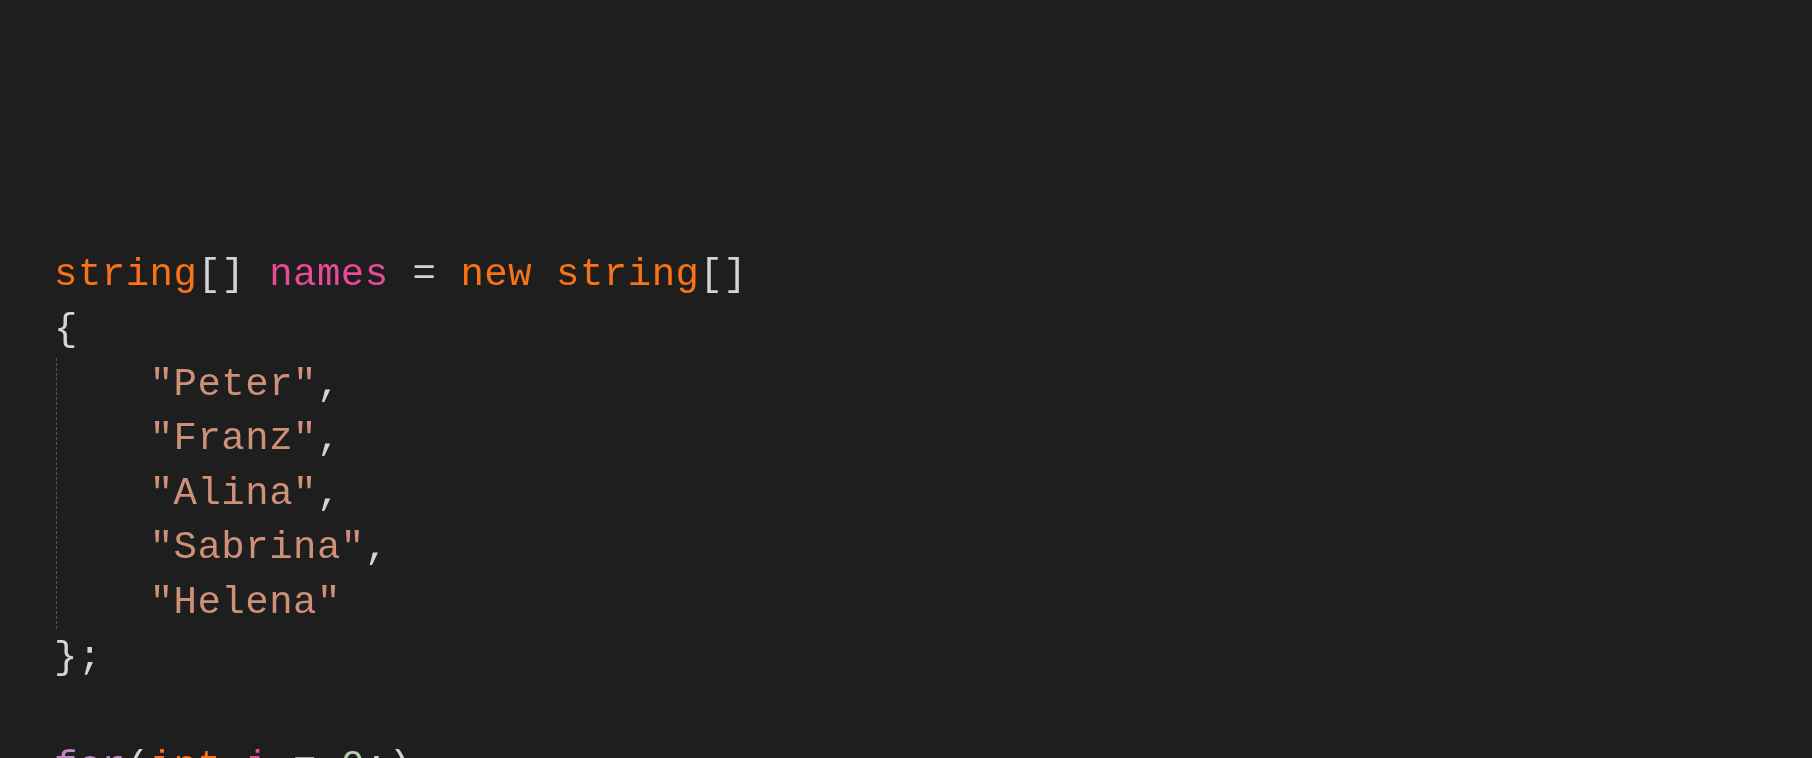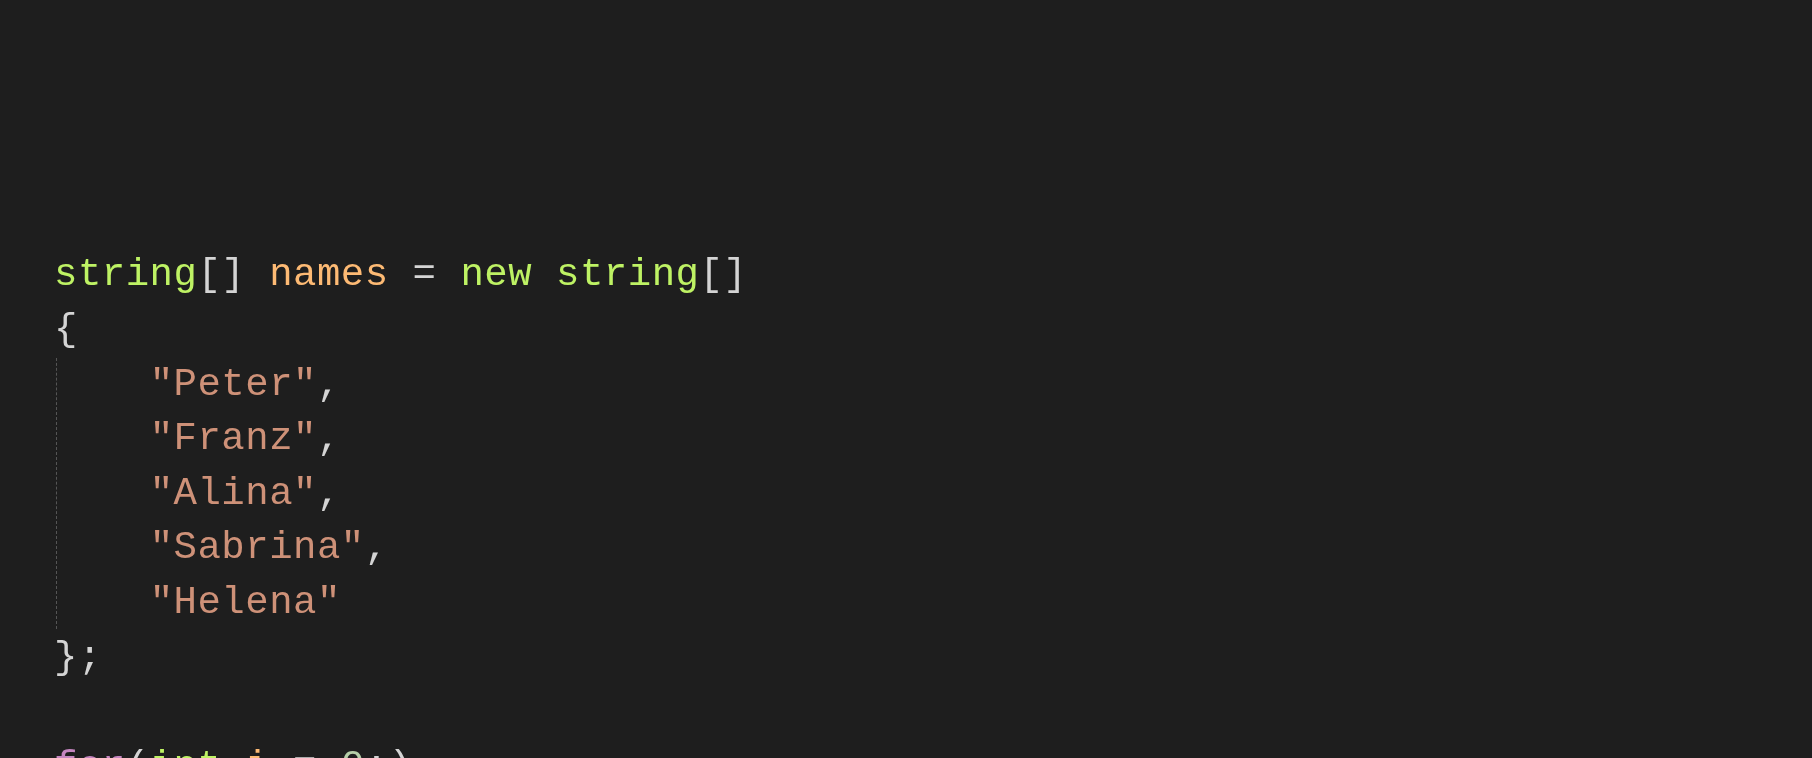--- a/index.html
+++ b/index.html
@@ -17,7 +17,7 @@
     white-space: pre;
     letter-spacing: 0.5px;
   }
-  .keyword-type { color: #bef264; }
+  .keyword-type { color: #f97316; }
   .keyword-control { color: #c586c0; }
   .variable { color: #fdba74; }
   .operator { color: #d4d4d4; }

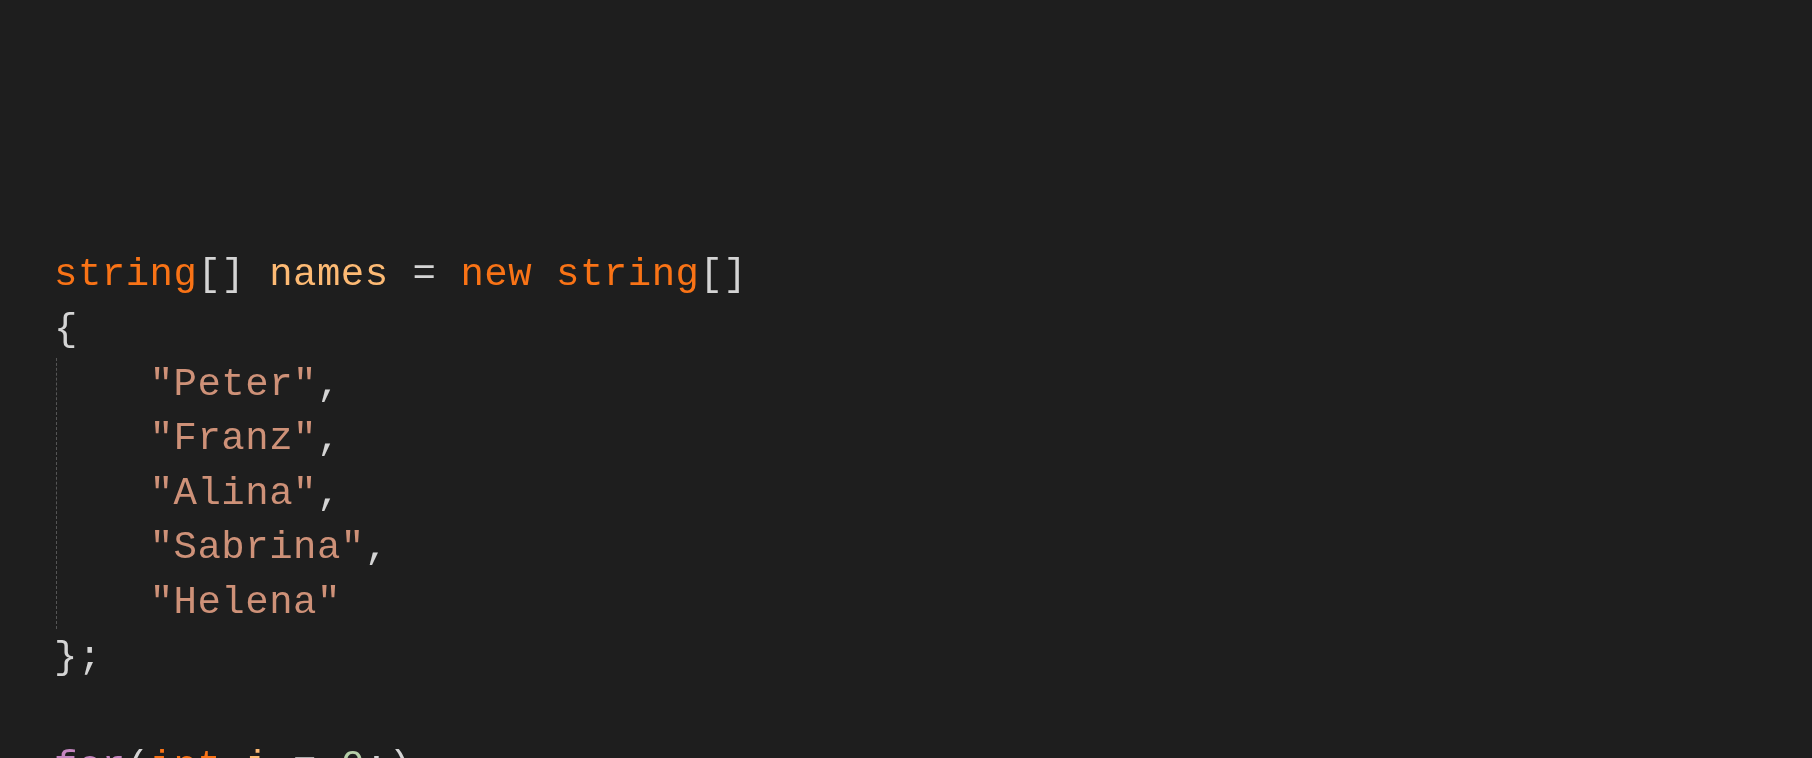--- a/index.html
+++ b/index.html
@@ -19,7 +19,7 @@
   }
   .keyword-type { color: #f97316; }
   .keyword-control { color: #c586c0; }
-  .variable { color: #fdba74; }
+  .variable { color: #ec4899; }
   .operator { color: #d4d4d4; }
   .punct { color: #d4d4d4; }
   .string { color: #ce9178; }

